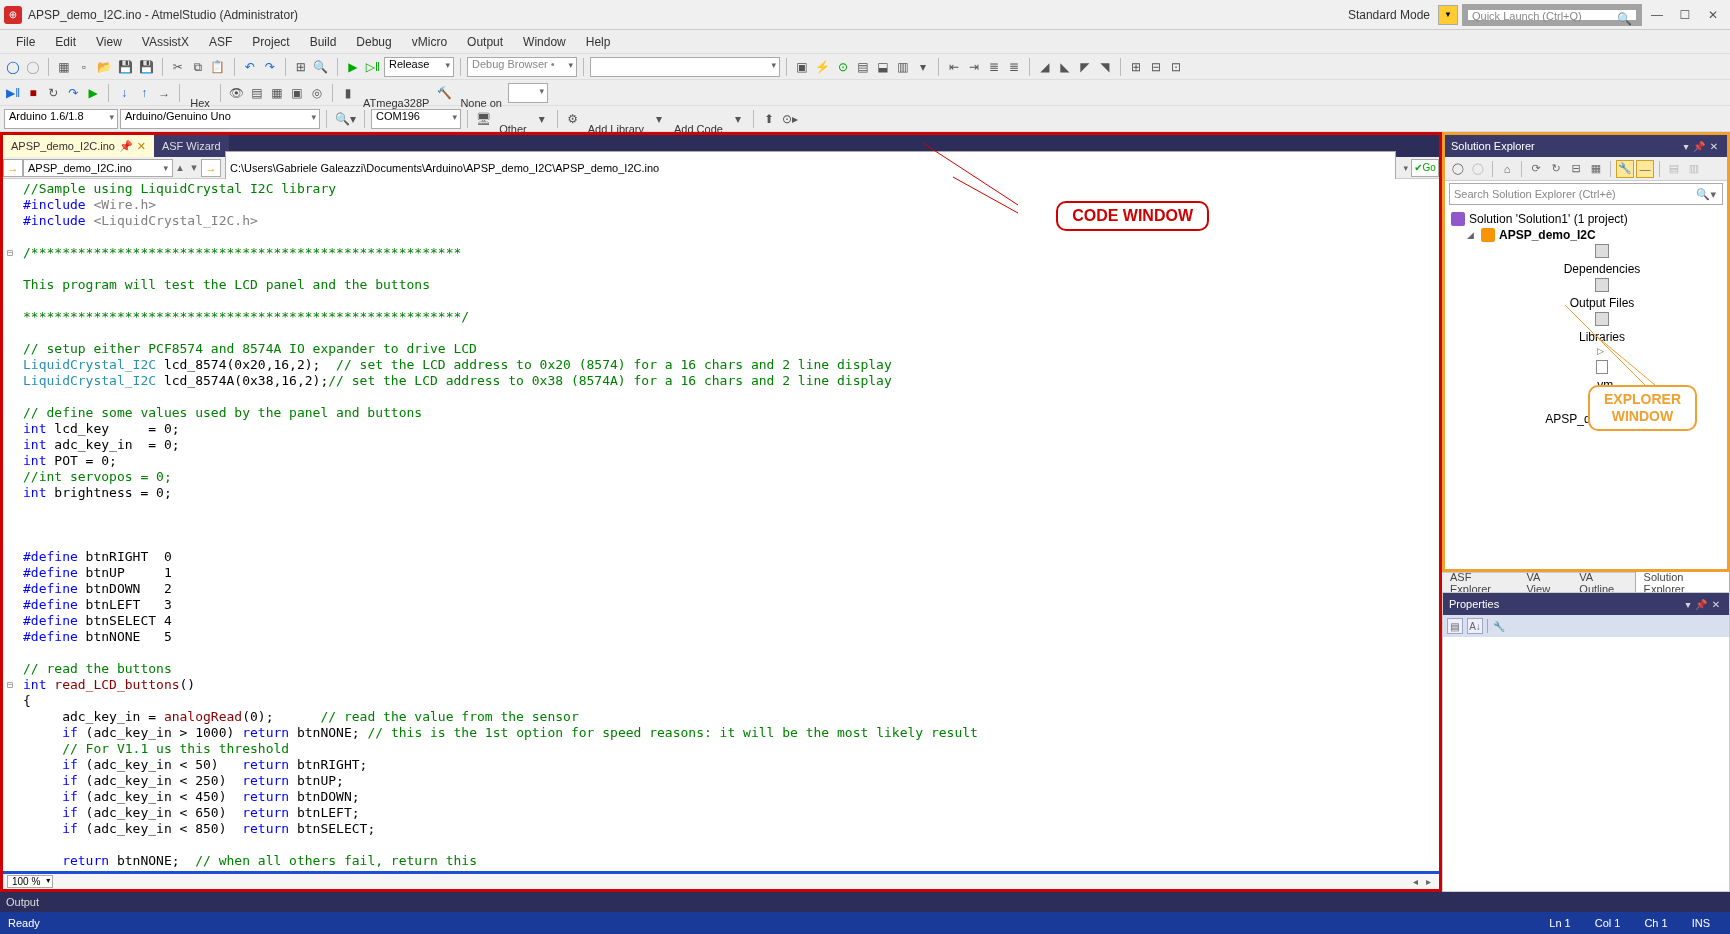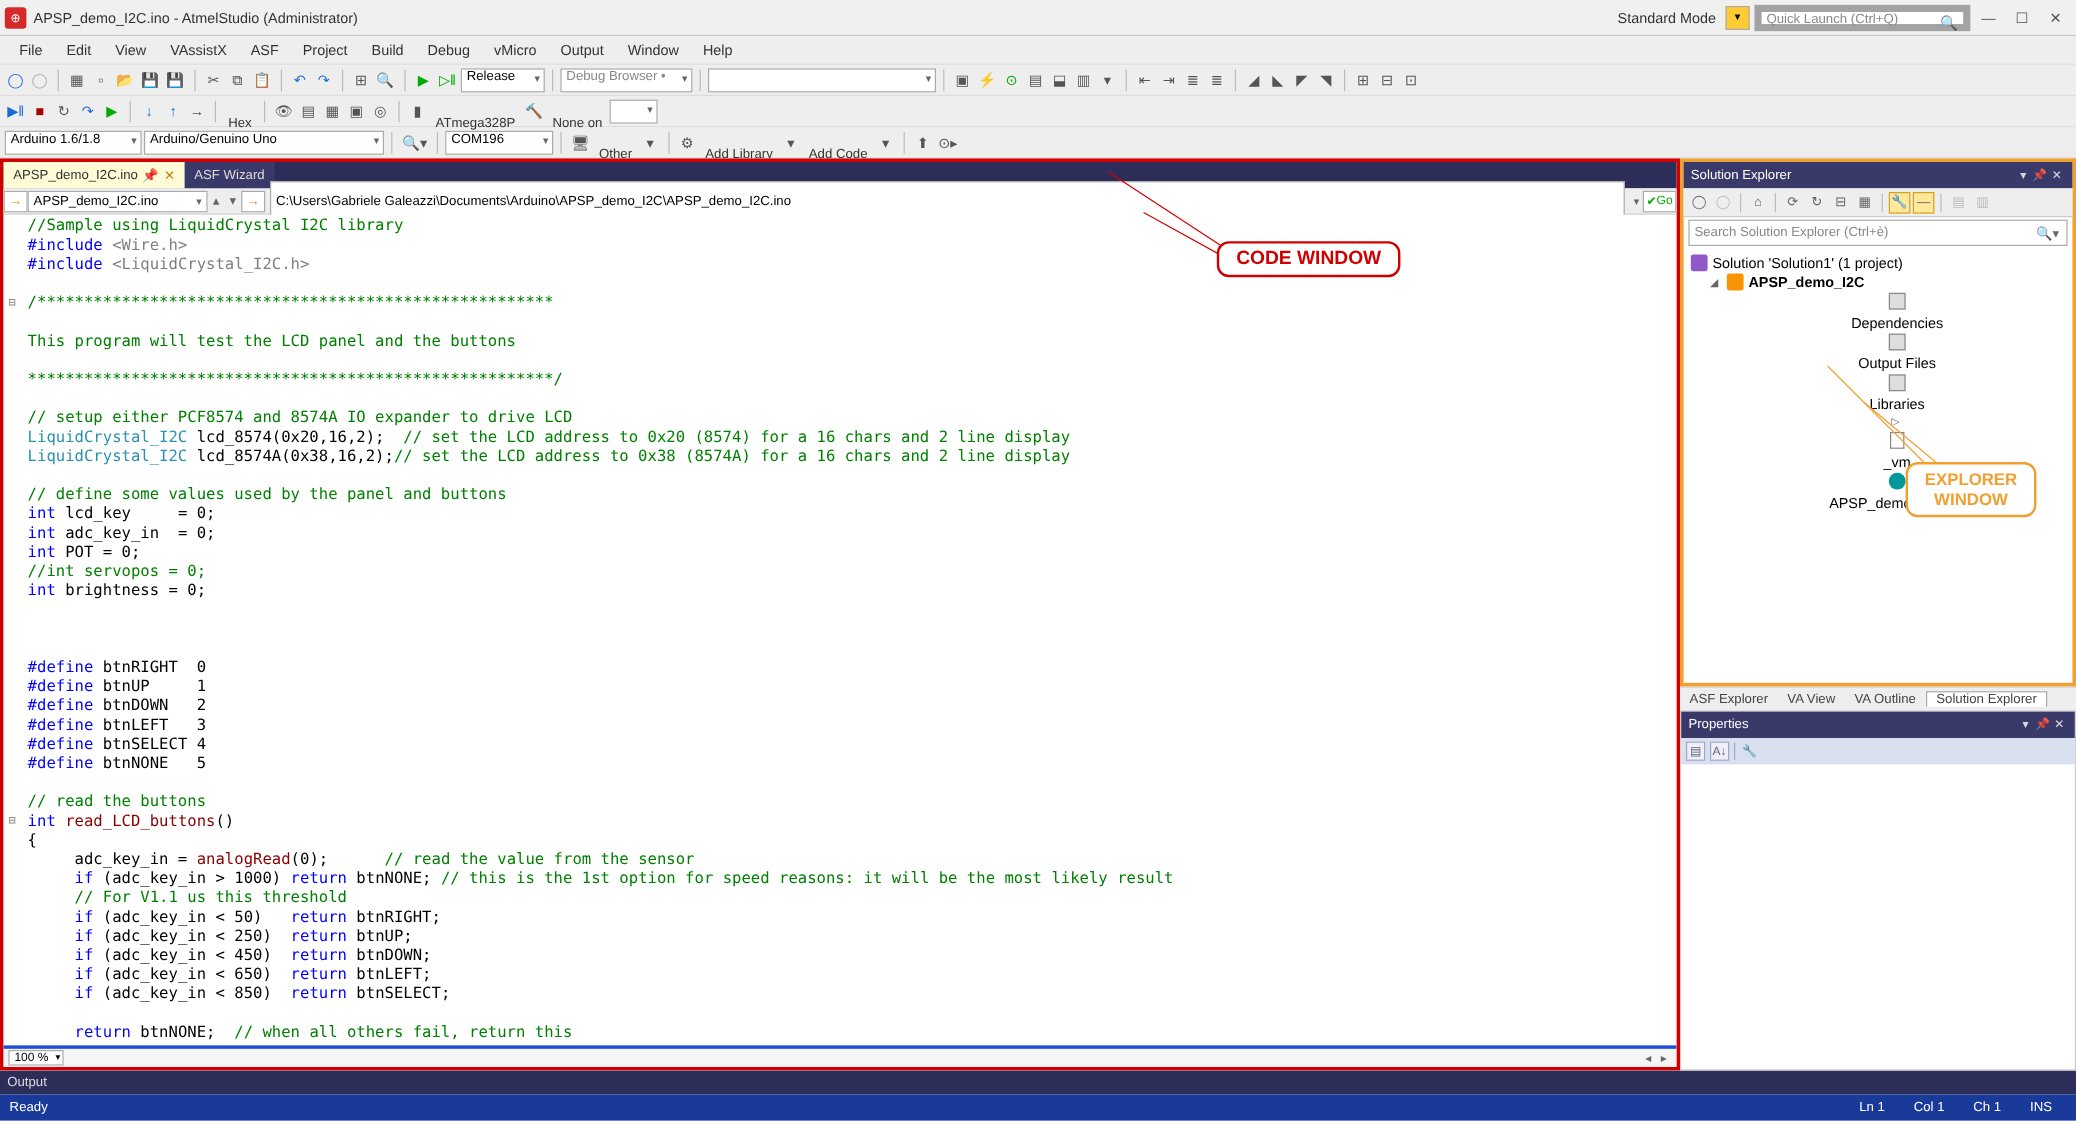--- a/index.html
+++ b/index.html
@@ -47,7 +47,7 @@
 .zoom-row .zoom-combo { border:1px solid #aaa; padding:0 12px 0 4px; position:relative; background:#fff; }
 .zoom-row .zoom-combo::after { content:"▾"; position:absolute; right:2px; top:0; font-size:8px; }
 .zoom-row .scroll-arrow { margin-left:auto; color:#666; padding:0 4px; }
-.right-pane { width: 330px; display: flex; flex-direction: column; border-radius: 32px; }
+.right-pane { width: 288px; display: flex; flex-direction: column; border-radius: 32px; }
 .explorer-box { flex: 1; border: 3px solid #f0a030; display: flex; flex-direction: column; background: #fff; position:relative; }
 .panel-header { height: 22px; background: #3a3a6a; color: #fff; display: flex; align-items: center; padding: 0 6px; font-size: 11px; }
 .panel-header .sp { flex:1; }

